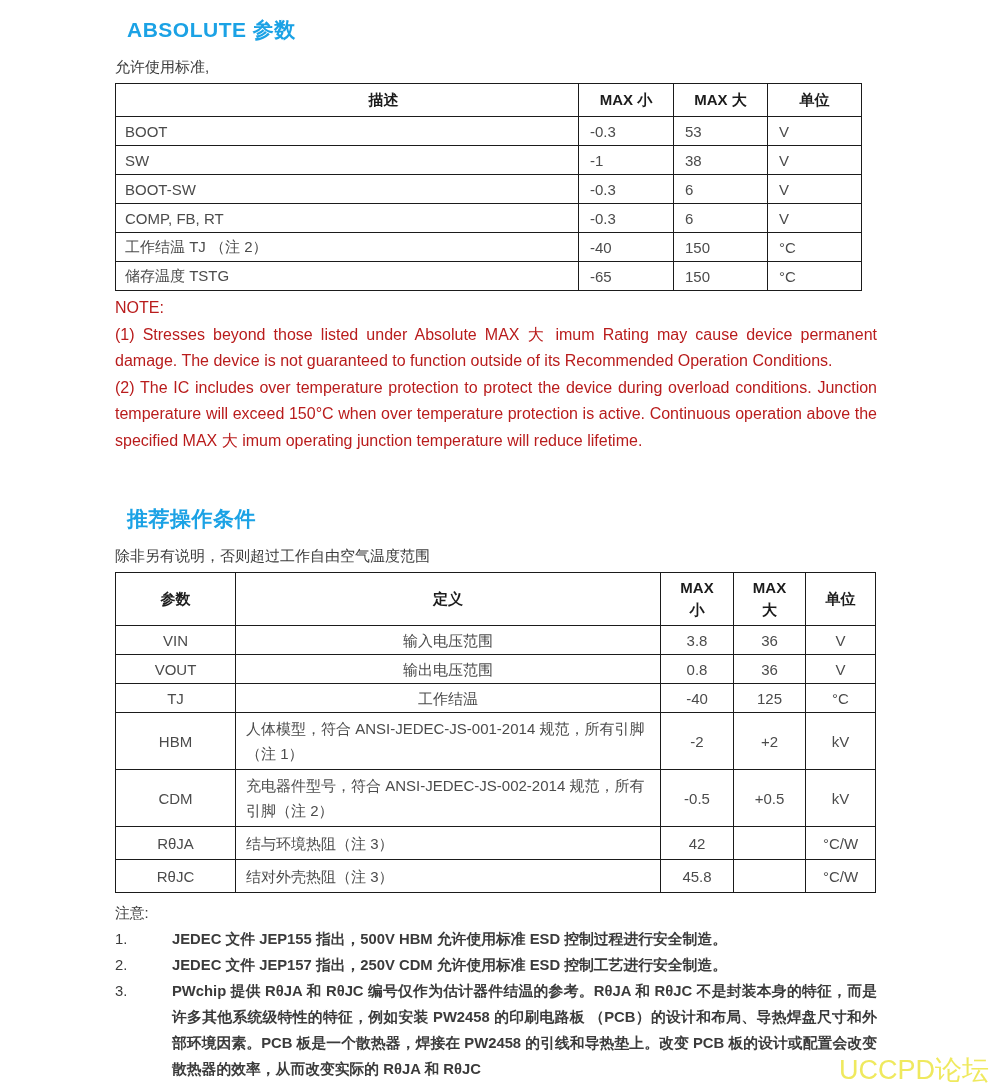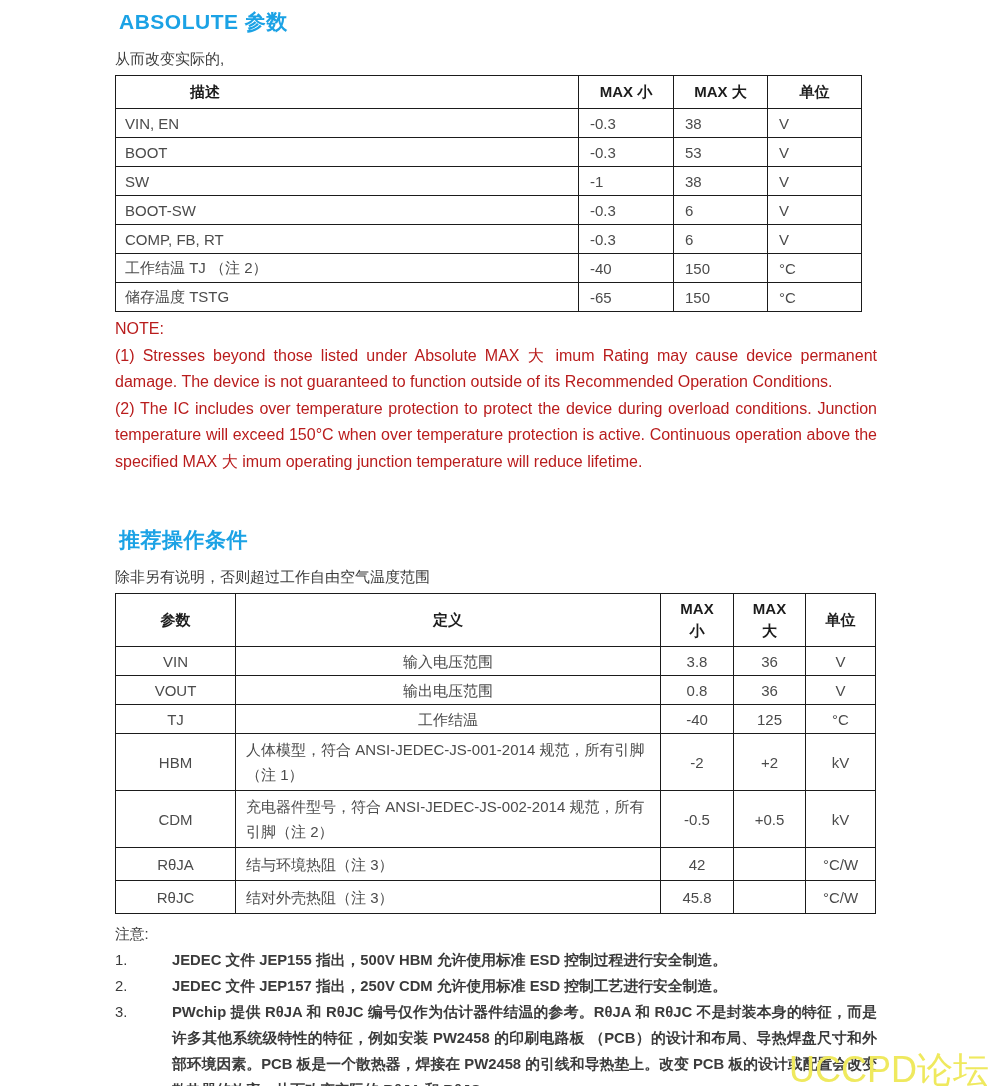--- a/index.html
+++ b/index.html
@@ -11,7 +11,7 @@
 
   .section-title {
     color:#1BA2E5; font-size:21px; font-weight:bold; line-height:25px;
-    margin:4px; letter-spacing:0.5px;
+    margin:12px; letter-spacing:0.5px;
   }
   .subtitle { font-size:15px; color:#3b3b3b; margin:15px 0 0 0; line-height:20px; }
 

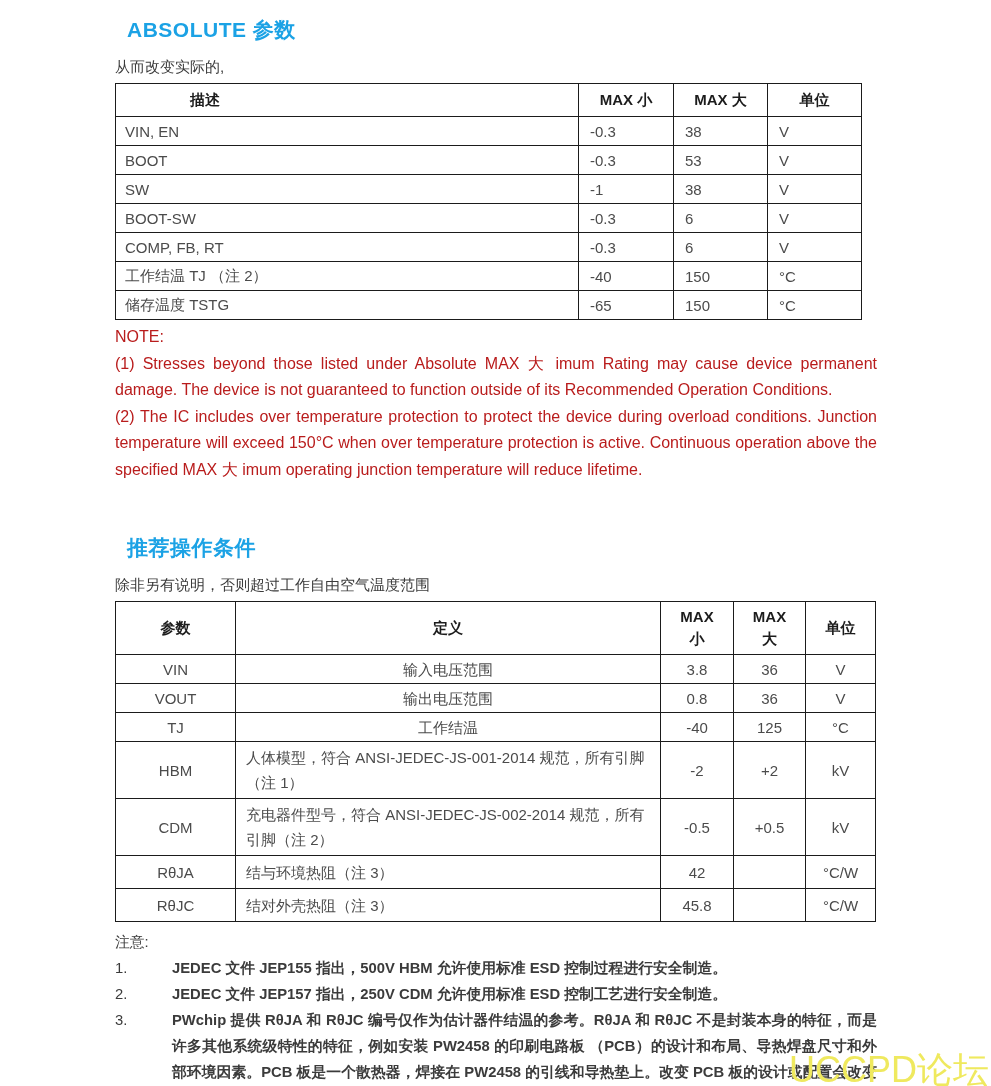--- a/index.html
+++ b/index.html
@@ -60,7 +60,7 @@
 <div class="page">
 
   <h1 class="section-title">ABSOLUTE 参数</h1>
-  <p class="subtitle">从而改变实际的,</p>
+  <p class="subtitle">允许使用标准,</p>
 
   <table class="abs-table">
     <colgroup>

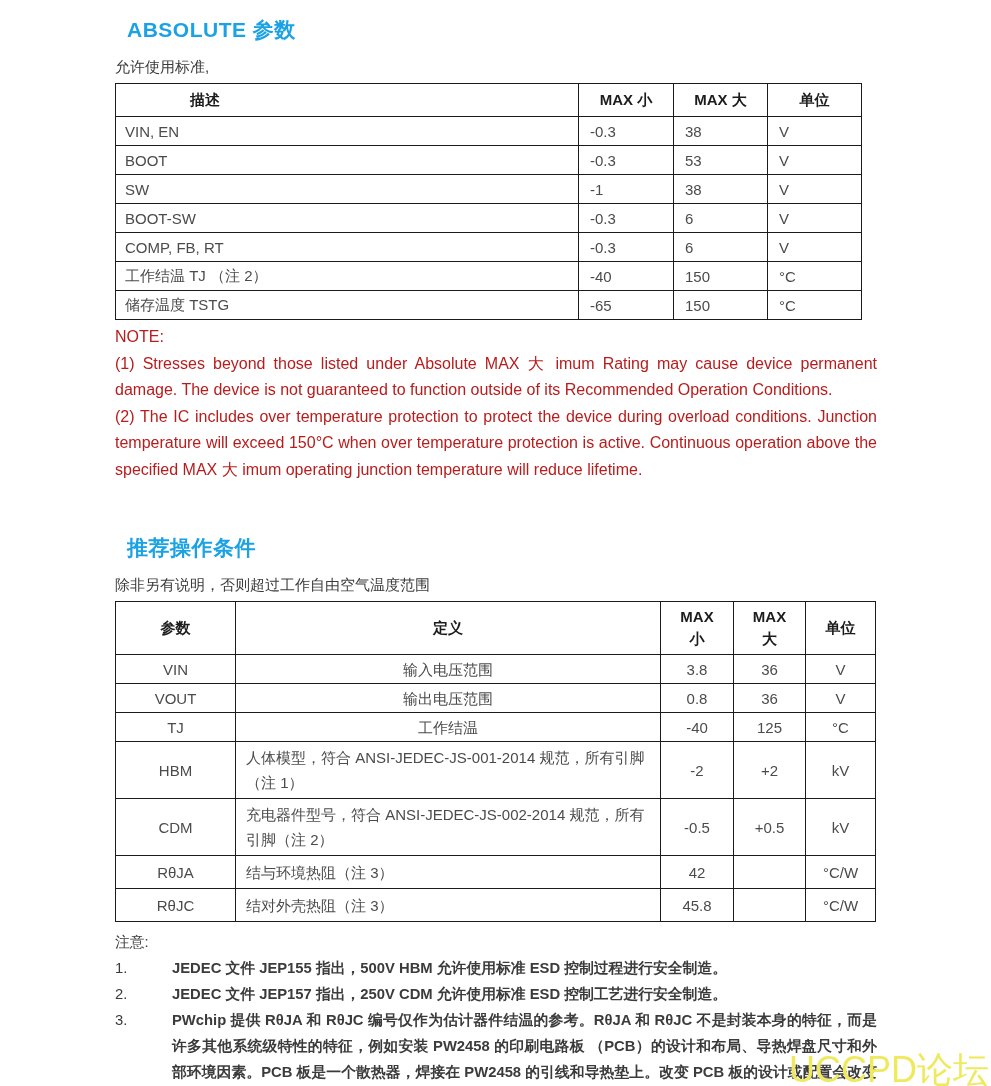--- a/index.html
+++ b/index.html
@@ -24,7 +24,7 @@
   .abs-table { width:746px; }
   .abs-table th { height:30px; }
   .abs-table td { height:26px; }
-  .abs-table .h-desc { text-align:left; padding-left:74px; }
+  .abs-table .h-desc { text-align:center; padding-left:74px; }
   .abs-table .h-c { text-align:center; }
   .abs-table .c0 { text-align:left; padding-left:9px; }
   .abs-table .cv { text-align:left; padding-left:11px; }

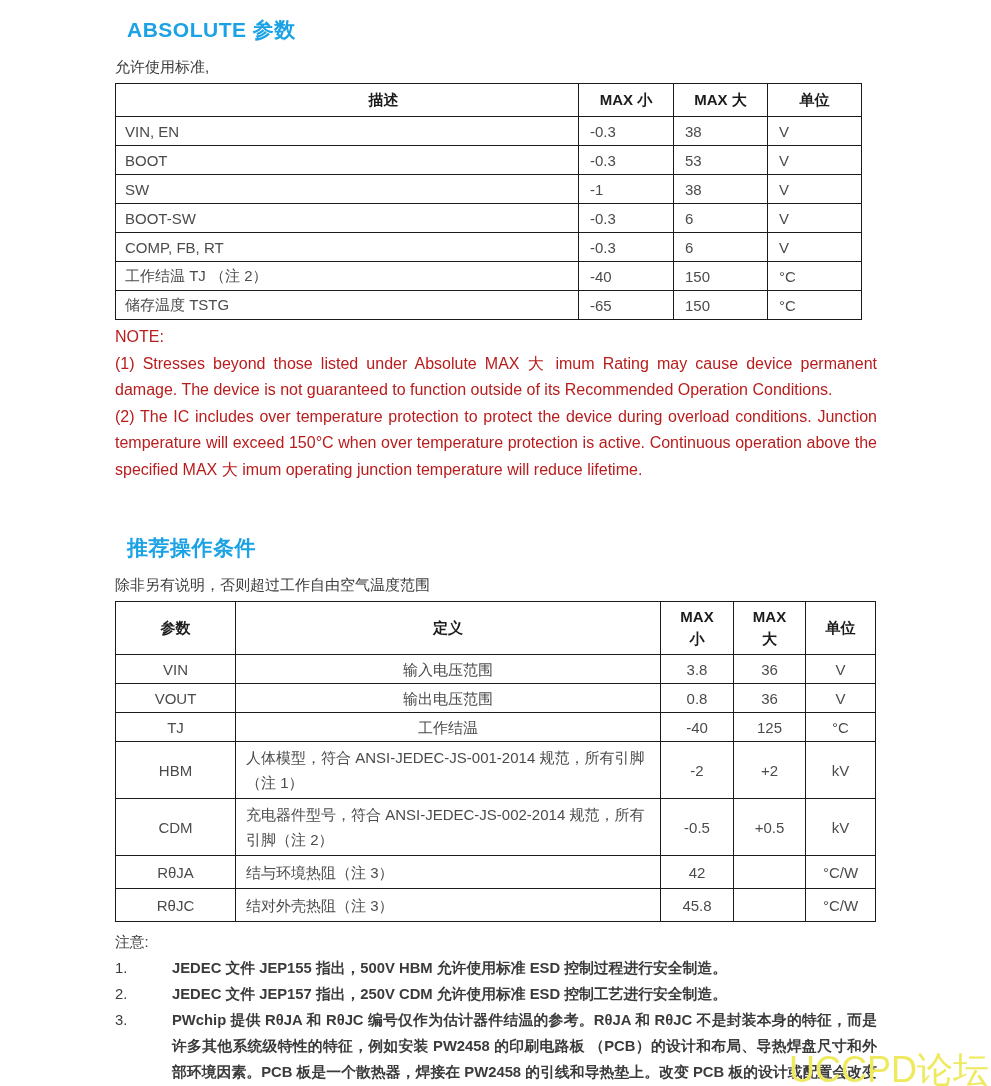--- a/index.html
+++ b/index.html
@@ -78,12 +78,6 @@
       </tr>
     </thead>
     <tbody id="abs-tbody">
-        <tr>
-          <td class="c0">VIN, EN</td>
-          <td class="cv">-0.3</td>
-          <td class="cv">38</td>
-          <td class="cv">V</td>
-        </tr>
         <tr>
           <td class="c0">BOOT</td>
           <td class="cv">-0.3</td>

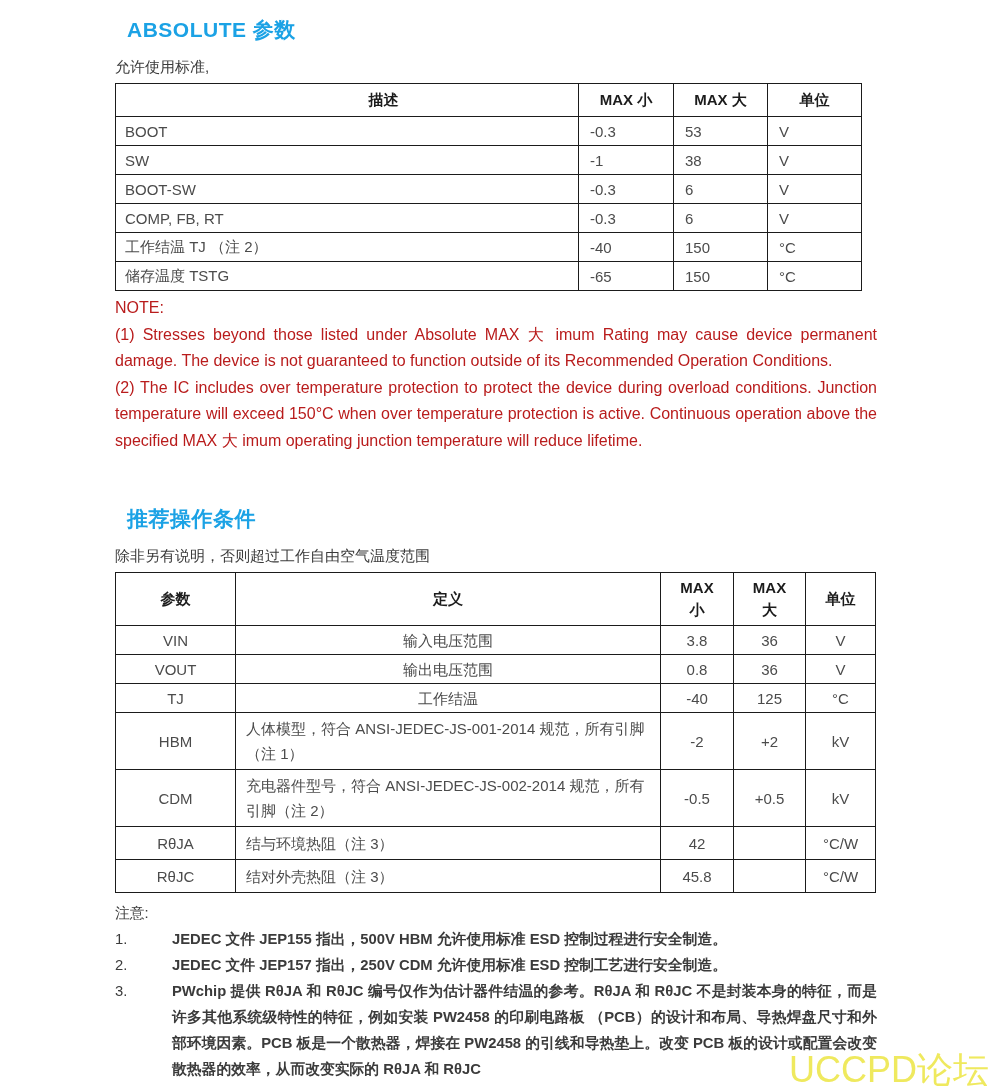--- a/index.html
+++ b/index.html
@@ -51,7 +51,7 @@
 
   .watermark {
     position:absolute; right:2px; bottom:1px; color:#EFE95E;
-    font-size:36px; line-height:30px; white-space:nowrap;
+    font-size:27px; line-height:30px; white-space:nowrap;
   }
 </style>
 </head>

